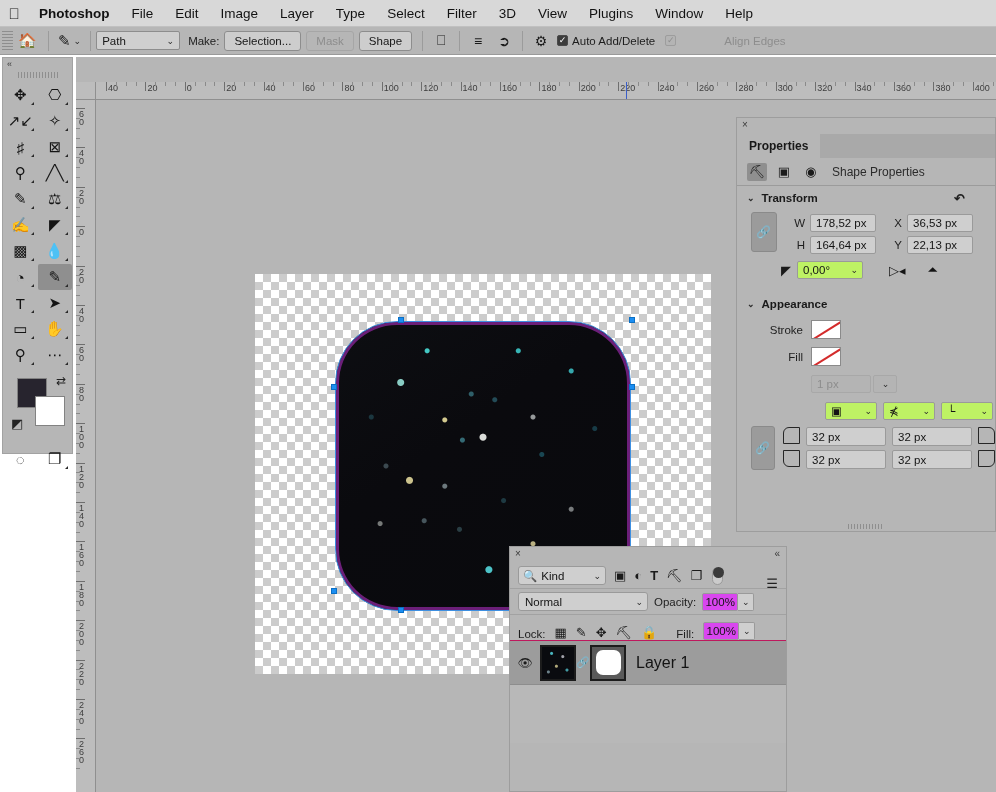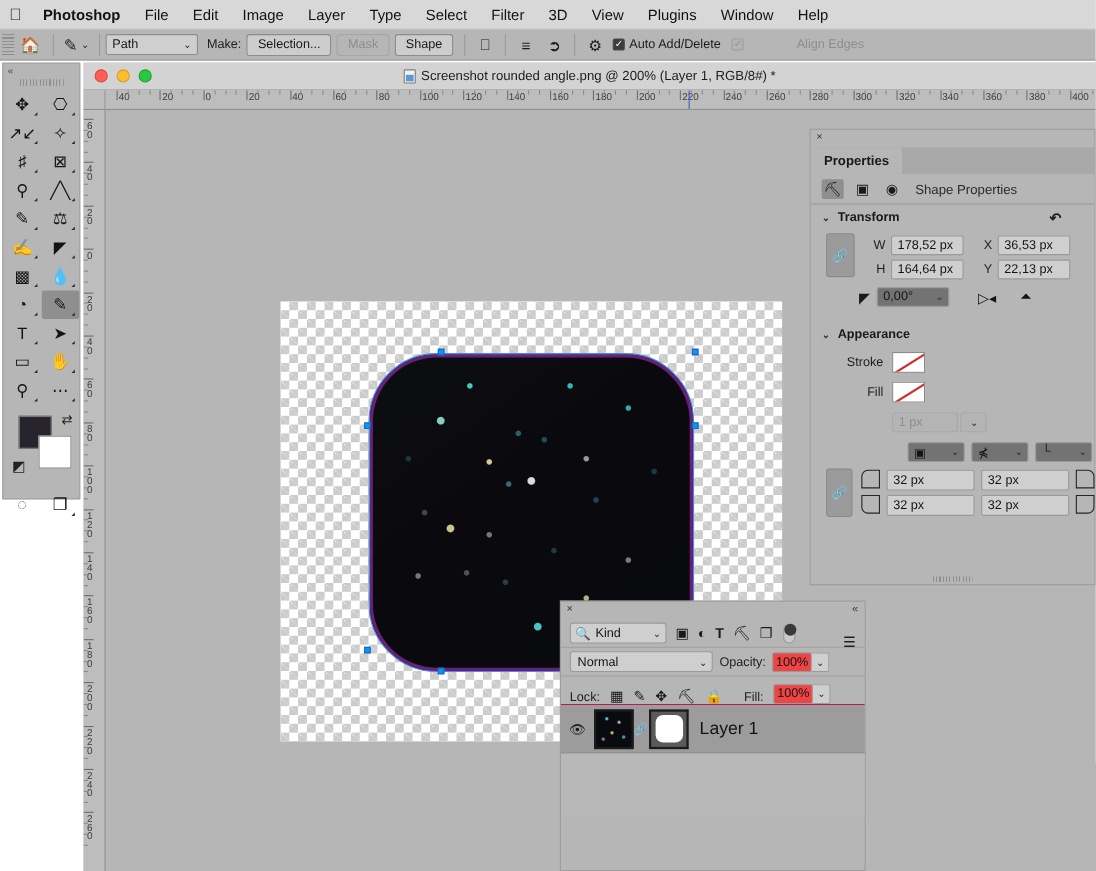--- a/index.html
+++ b/index.html
@@ -459,17 +459,6 @@
 
 <div class="docwin">
 
-  <div class="titlebar">
-    <div class="traffic">
-      <div class="tl red"></div>
-      <div class="tl yellow"></div>
-      <div class="tl green"></div>
-    </div>
-    <div class="title-text">
-      <span class="doc-badge"></span>
-      <span>Screenshot rounded angle.png @ 200% (Layer 1, RGB/8#) *</span>
-    </div>
-  </div>
 
   <div class="ruler-corner"></div>
   <div class="ruler-h" id="rulerH">

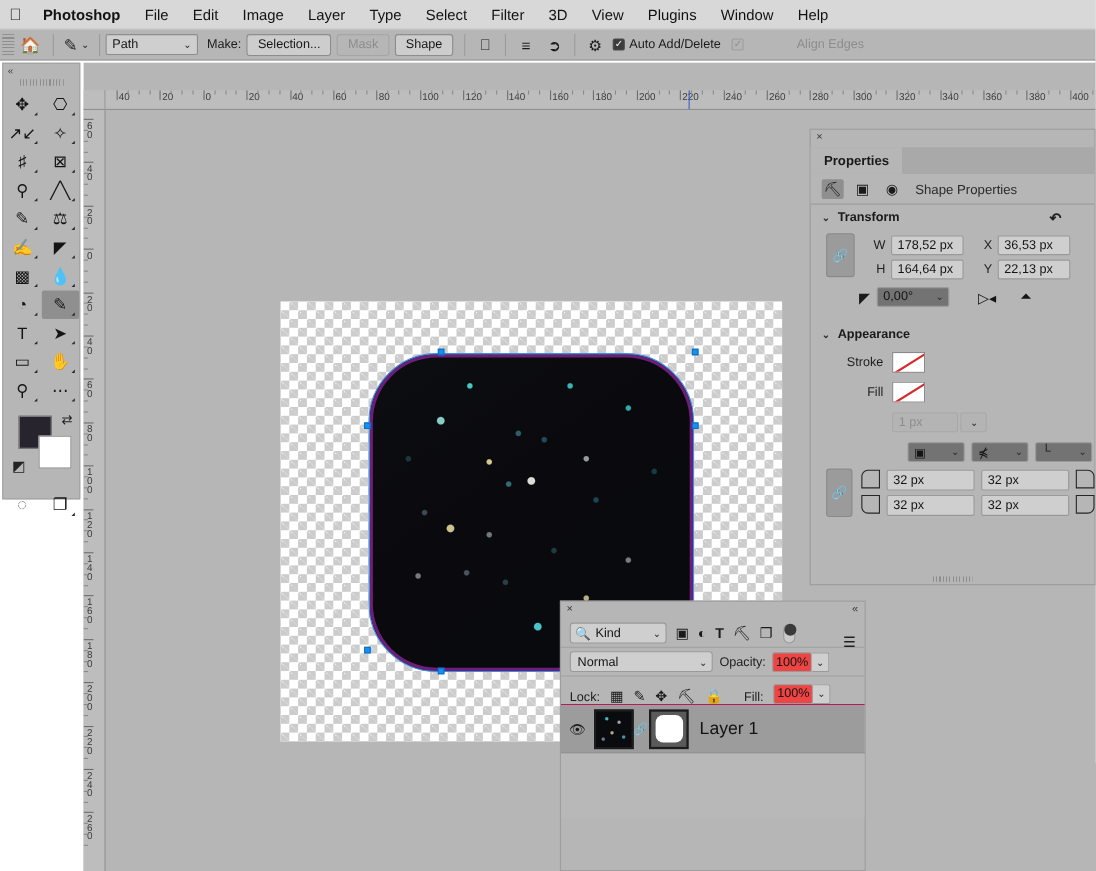--- a/index.html
+++ b/index.html
@@ -250,7 +250,7 @@
   }
   .finput.disabled{ background:#b4b4b4; border-color:#a8a8a8; color:#8d8d8d; }
   .fsel{
-    width:66px; height:18px; background:#737373; border:1px solid #9a9a9a;
+    width:66px; height:18px; background:#bef264; border:1px solid #9a9a9a;
     border-radius:2px; font-size:11.5px; color:#141414; padding:0 4px 0 5px;
     display:flex; align-items:center; justify-content:space-between;
   }

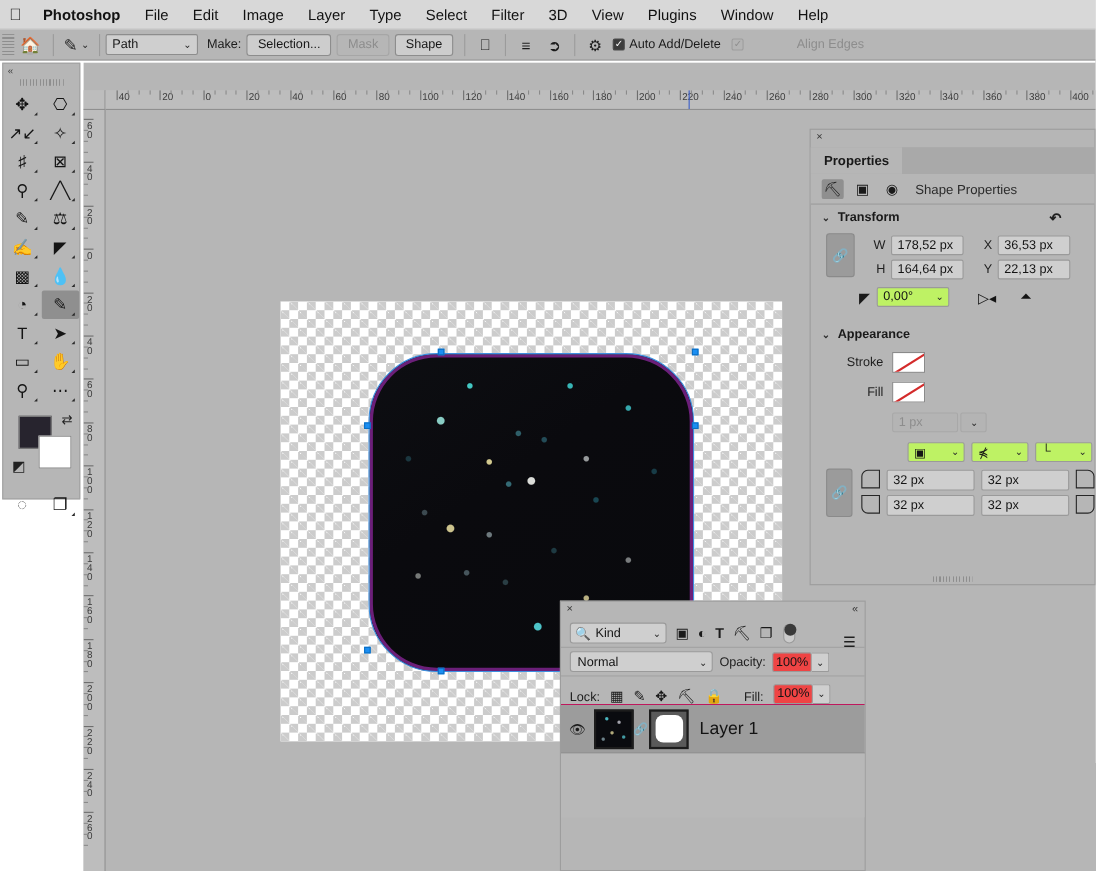--- a/index.html
+++ b/index.html
@@ -327,7 +327,7 @@
   }
   .smalllabel{ font-size:11.5px; color:#1e1e1e; }
   .pctbox{
-    width:36px; height:18px; background:#ef4444; border:1px solid #9a9a9a;
+    width:36px; height:18px; background:#d946ef; border:1px solid #9a9a9a;
     border-radius:2px; font-size:11.5px; color:#141414;
     display:flex; align-items:center; justify-content:center;
   }

